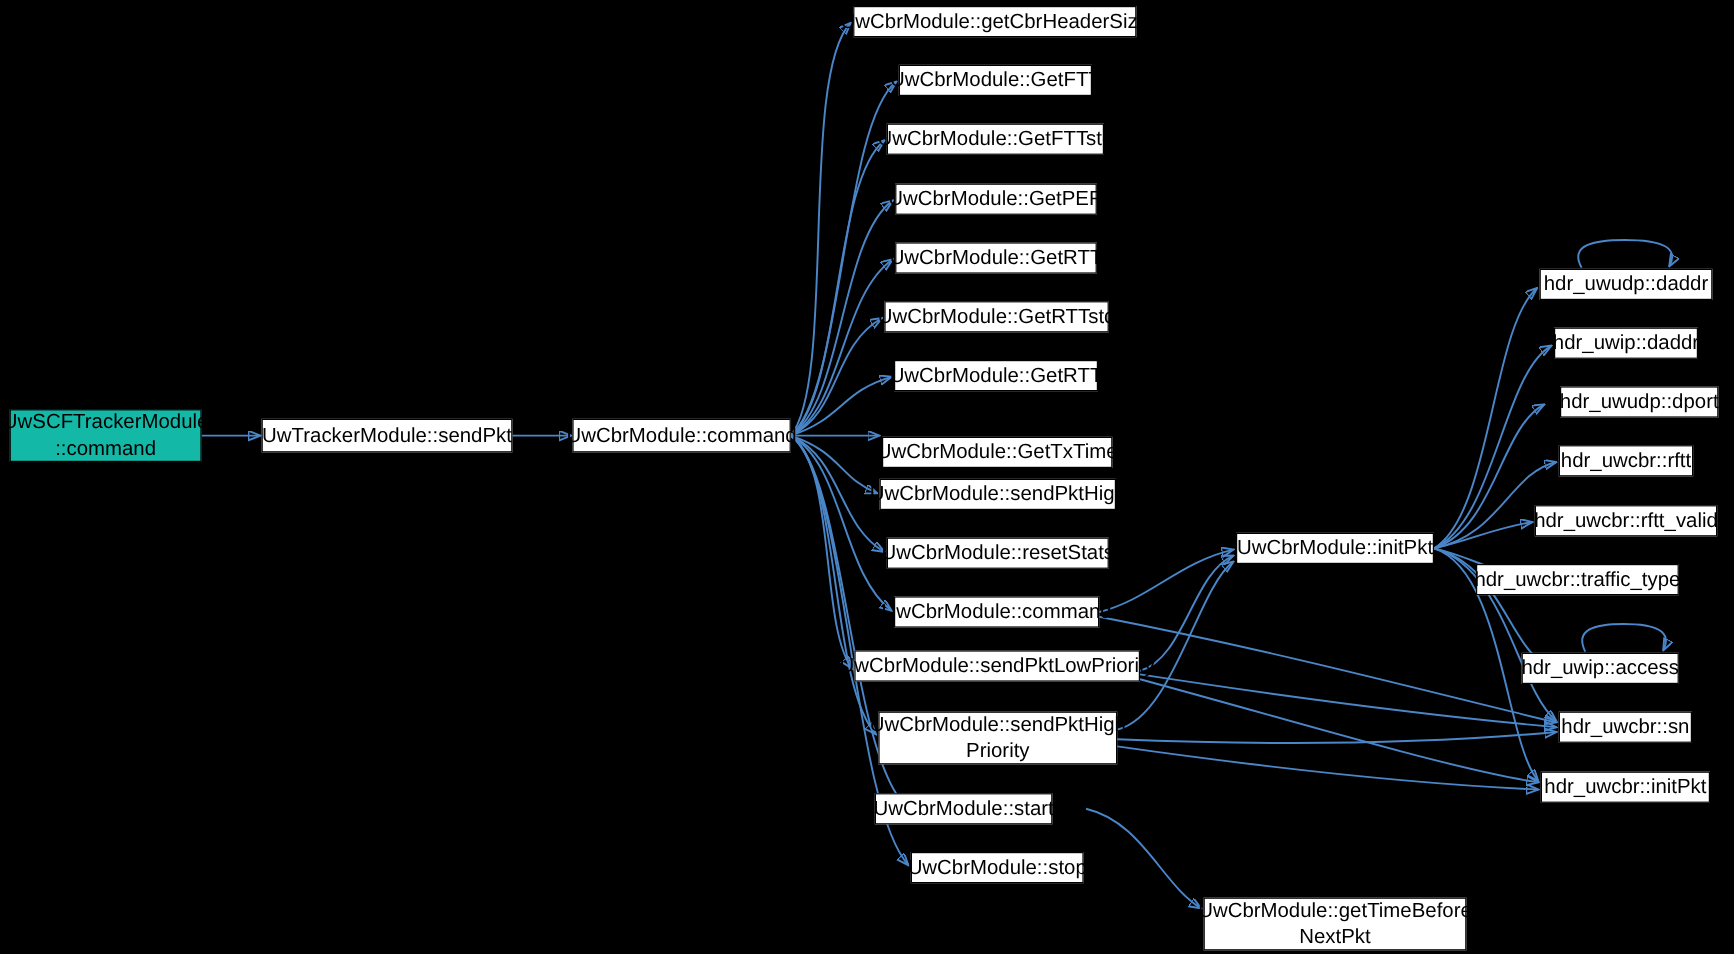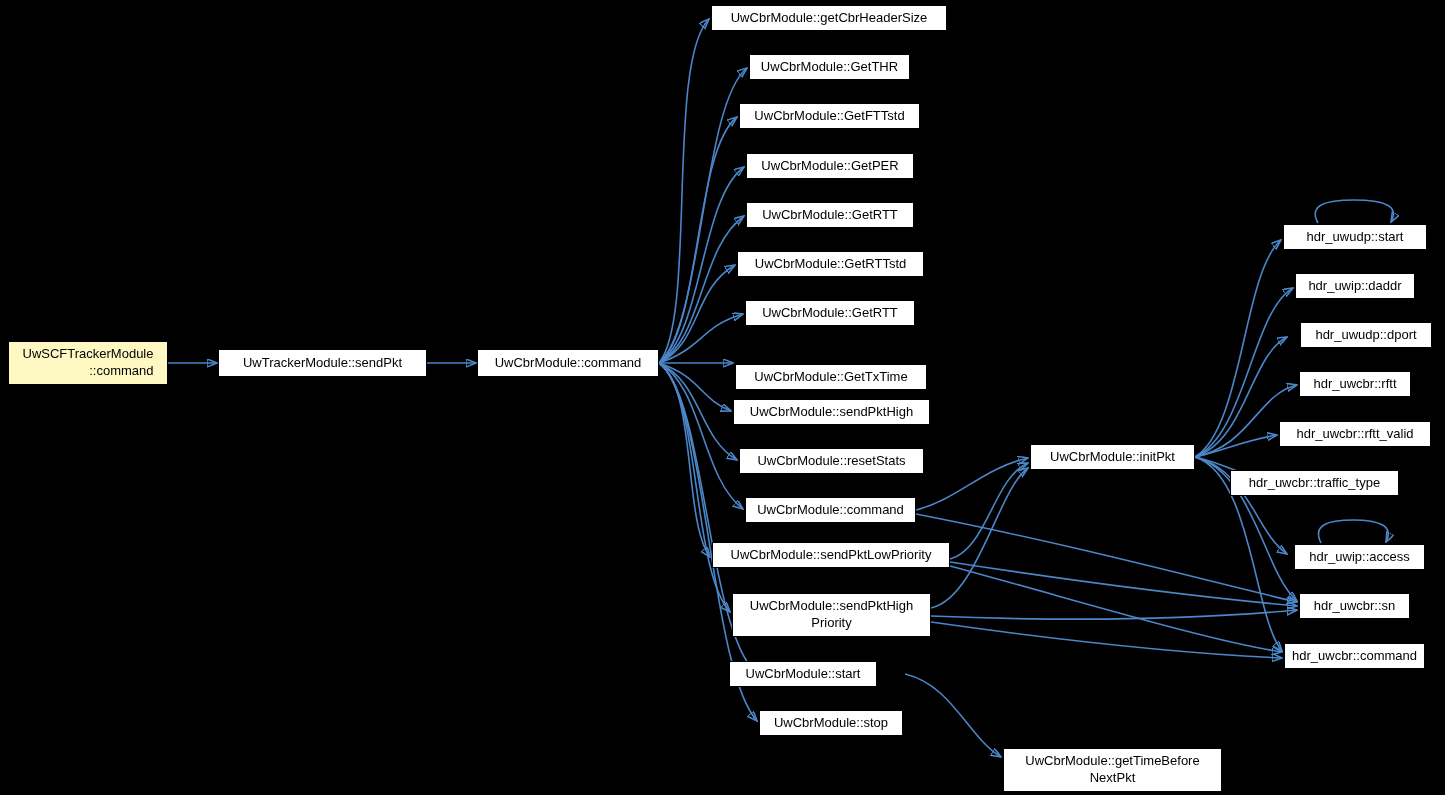--- a/index.html
+++ b/index.html
@@ -28,7 +28,7 @@
     background:#ffffff;
     border:1px solid #000000;
     color:#000000;
-    font-size:13px;
+    font-size:17px;
     line-height:1.3;
     display:flex;
     align-items:center;

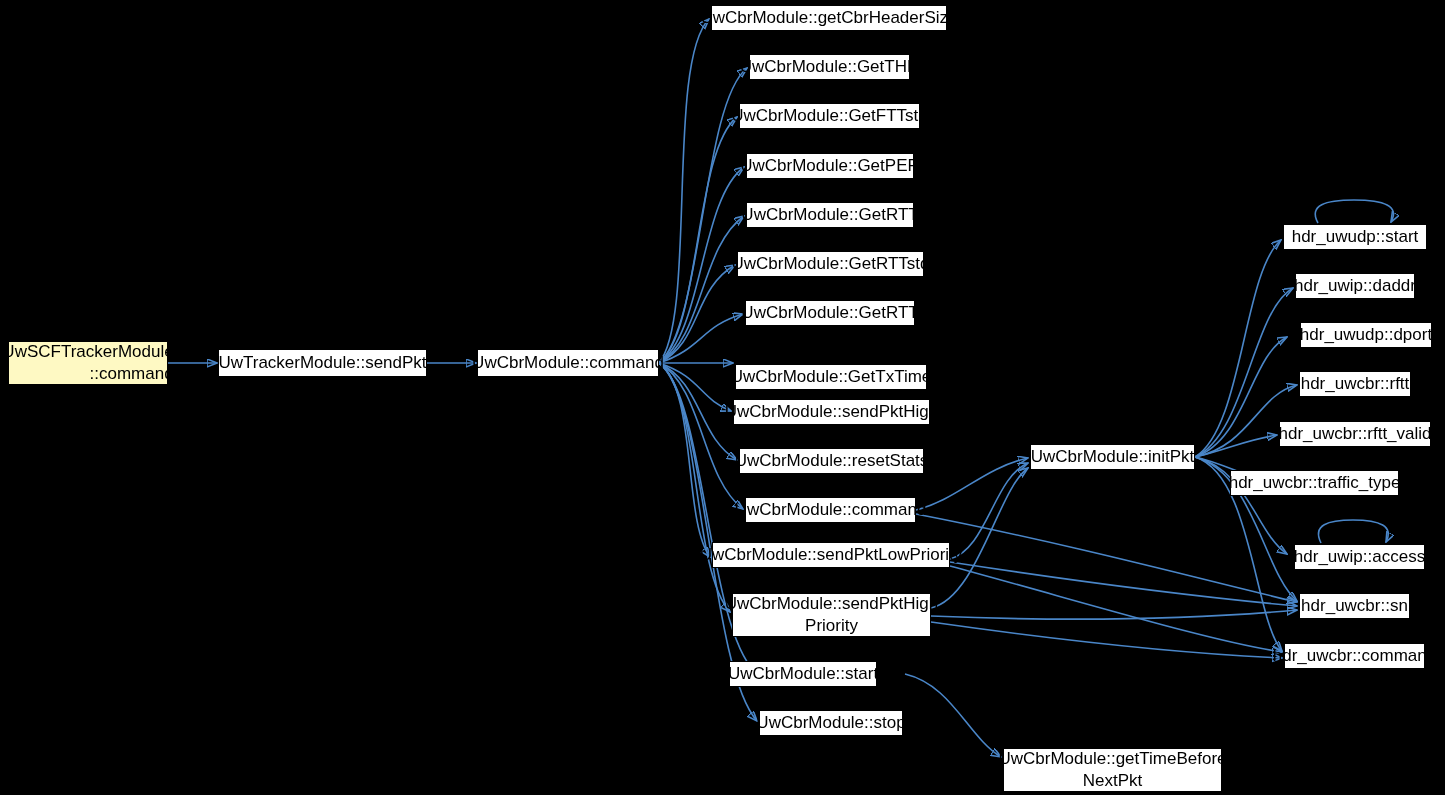--- a/index.html
+++ b/index.html
@@ -107,7 +107,7 @@
 
 <div class="node" style="left:711px;top:5px;width:236px;height:26px">UwCbrModule::getCbrHeaderSize</div>
 
-<div class="node" style="left:749px;top:54px;width:161px;height:26px">UwCbrModule::GetTHR</div>
+<div class="node" style="left:749px;top:54px;width:161px;height:26px">UwCbrModule::GetFTT</div>
 
 <div class="node" style="left:739px;top:103px;width:181px;height:26px">UwCbrModule::GetFTTstd</div>
 

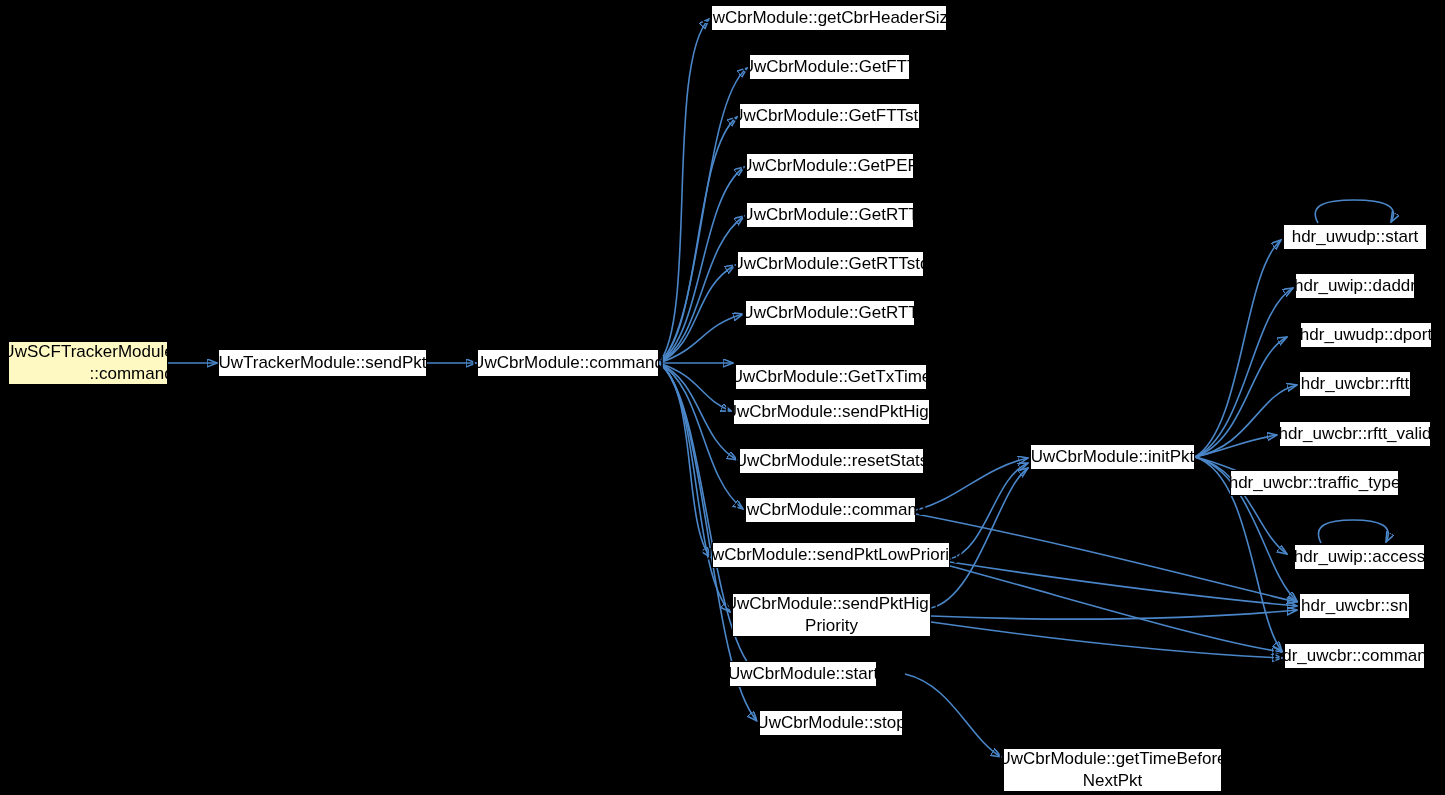--- a/index.html
+++ b/index.html
@@ -138,7 +138,7 @@
 
 <div class="node" style="left:1030px;top:444px;width:165px;height:26px">UwCbrModule::initPkt</div>
 
-<div class="node" style="left:1283px;top:224px;width:144px;height:26px">hdr_uwudp::start</div>
+<div class="node" style="left:1283px;top:224px;width:144px;height:26px">hdr_uwudp::daddr</div>
 
 <div class="node" style="left:1295px;top:273px;width:120px;height:26px">hdr_uwip::daddr</div>
 

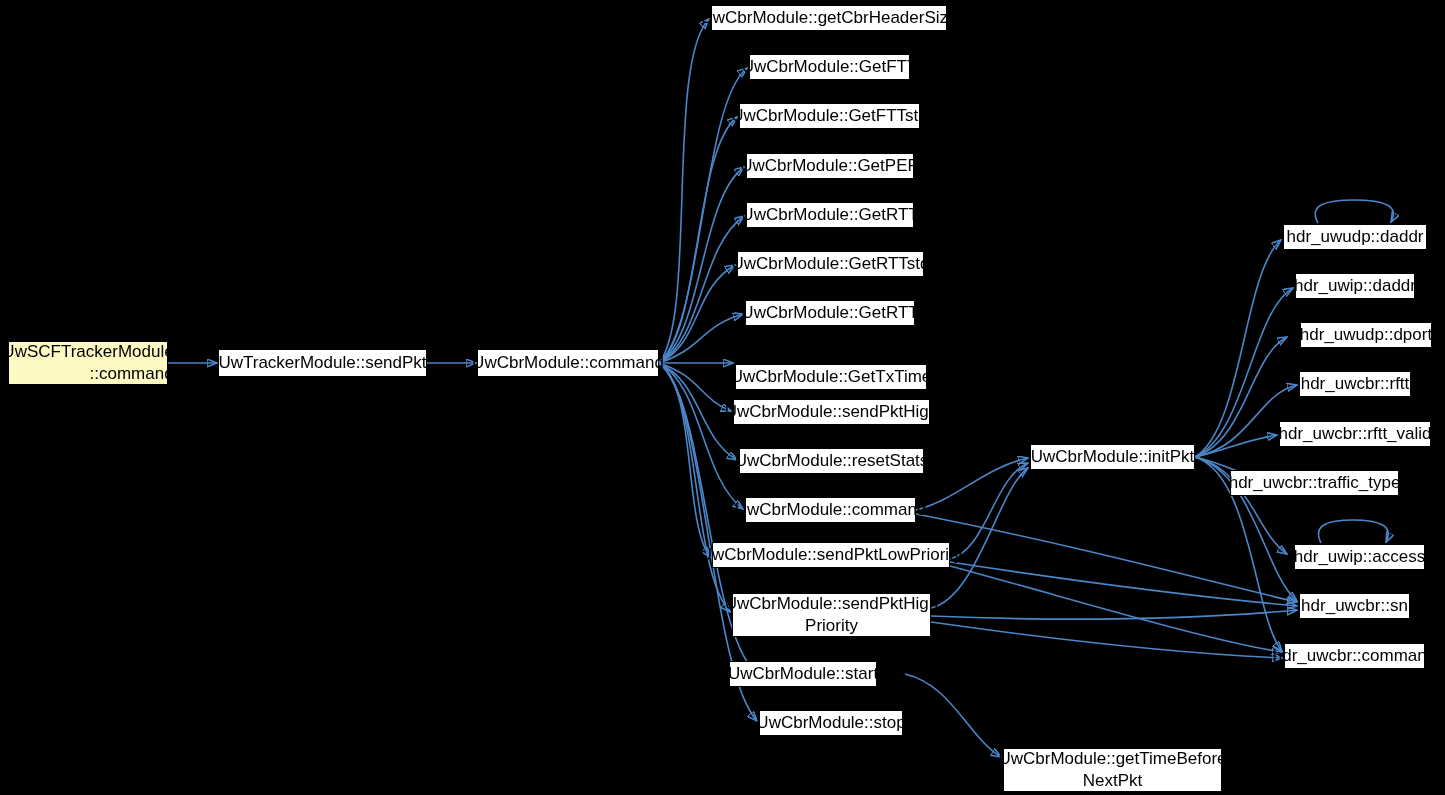--- a/index.html
+++ b/index.html
@@ -39,8 +39,7 @@
     cursor:pointer;
   }
   .node.highlight {
-    background:#fef9c3;
-    text-align:right;
+    background:#14b8a6;
   }
 </style>
 </head>

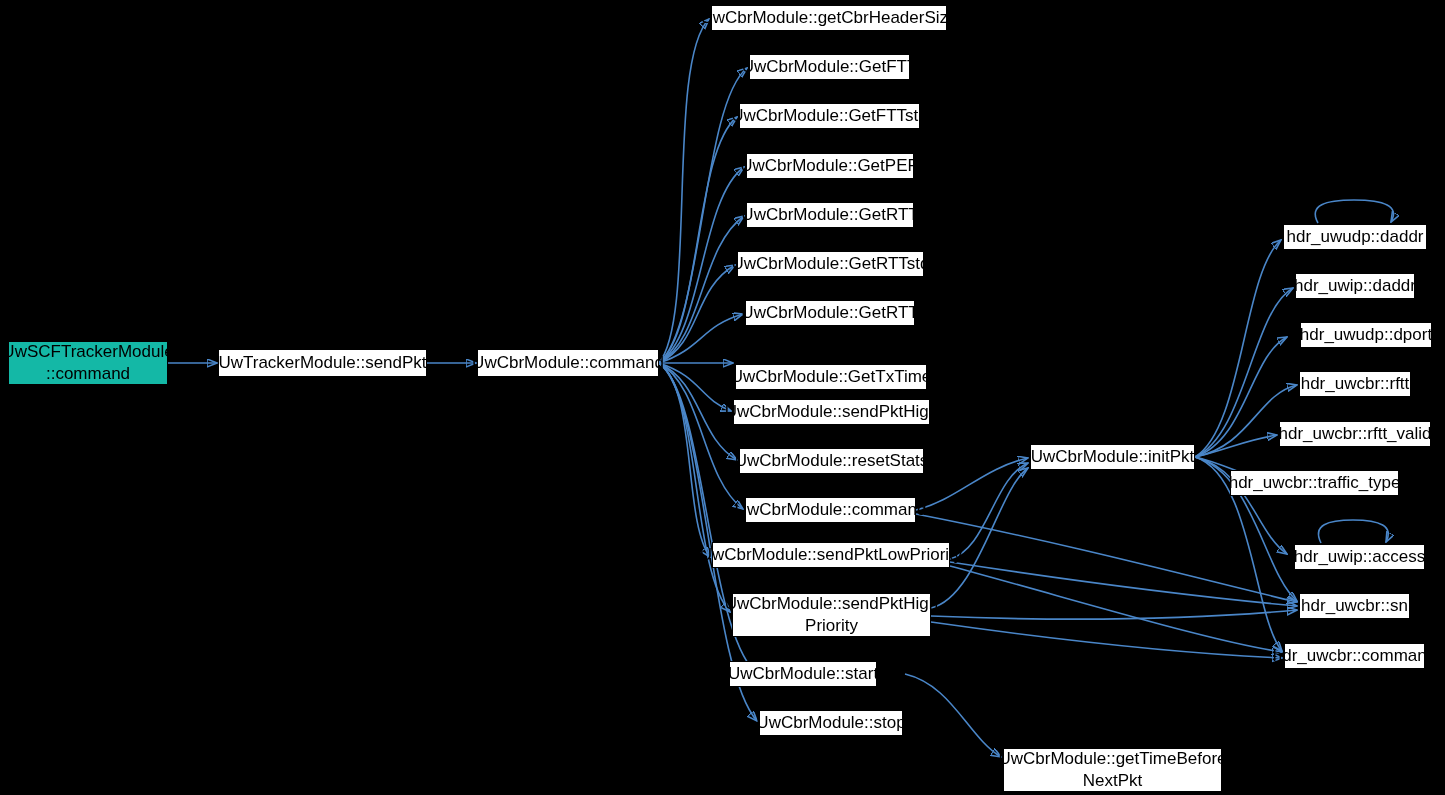--- a/index.html
+++ b/index.html
@@ -149,7 +149,7 @@
 
 <div class="node" style="left:1230px;top:470px;width:169px;height:26px">hdr_uwcbr::traffic_type</div>
 
-<div class="node" style="left:1294px;top:544px;width:131px;height:26px">hdr_uwip::access</div>
+<div class="node" style="left:1268px;top:544px;width:131px;height:26px">hdr_uwip::access</div>
 
 <div class="node" style="left:1299px;top:593px;width:111px;height:26px">hdr_uwcbr::sn</div>
 

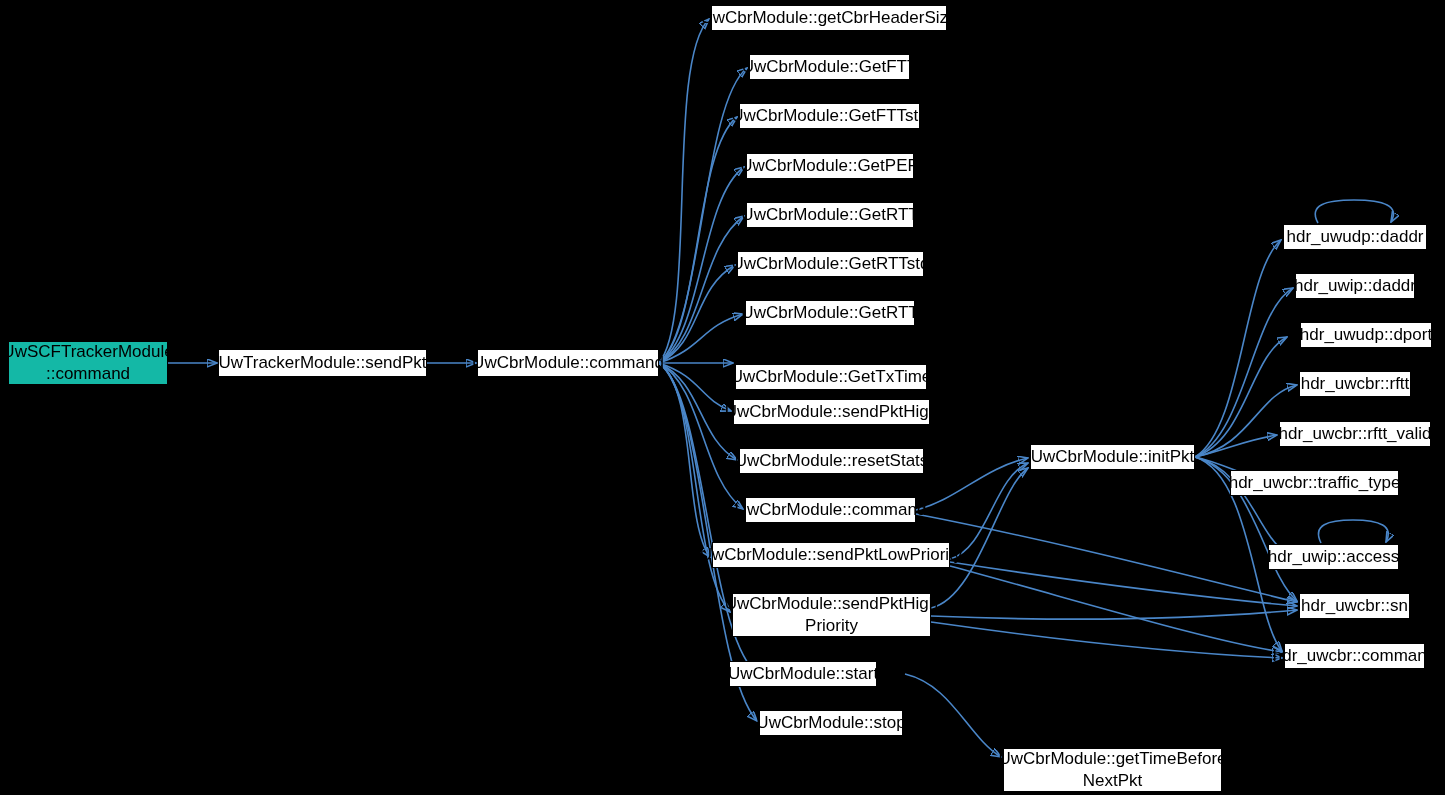--- a/index.html
+++ b/index.html
@@ -153,7 +153,7 @@
 
 <div class="node" style="left:1299px;top:593px;width:111px;height:26px">hdr_uwcbr::sn</div>
 
-<div class="node" style="left:1284px;top:643px;width:141px;height:26px">hdr_uwcbr::command</div>
+<div class="node" style="left:1284px;top:643px;width:141px;height:26px">hdr_uwcbr::initPkt</div>
 
 <div class="node" style="left:1003px;top:748px;width:219px;height:44px">UwCbrModule::getTimeBefore
 NextPkt</div>

